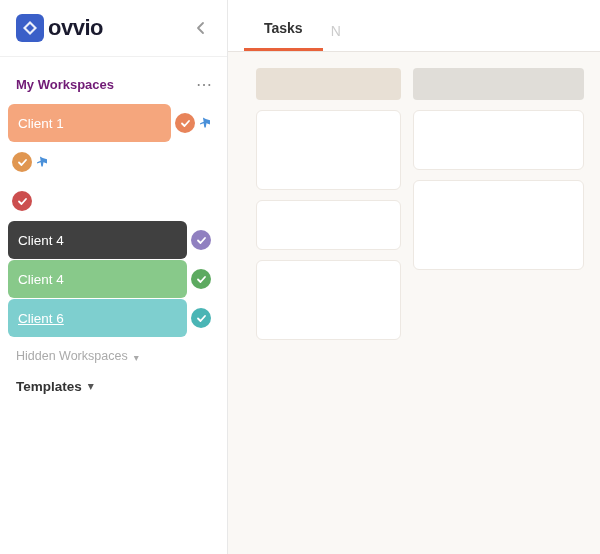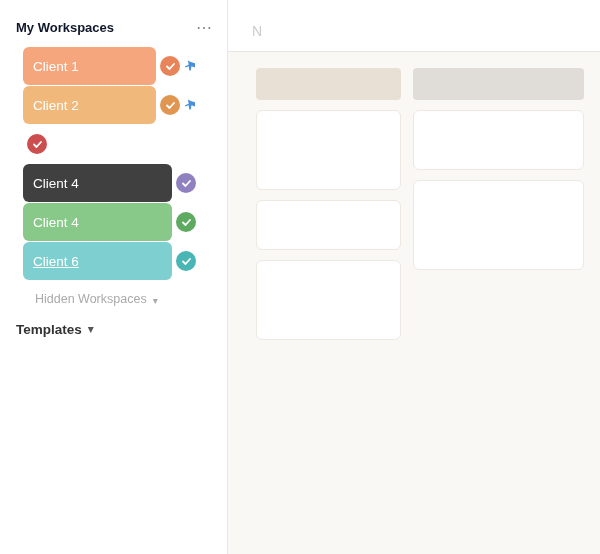--- a/index.html
+++ b/index.html
@@ -277,6 +277,21 @@
 
 <div class="sidebar">
 
+  <div class="logo-area">
+    <div class="logo">
+      <svg class="logo-icon" viewBox="0 0 28 28" fill="none">
+        <rect width="28" height="28" rx="6" fill="#3a5fc8"></rect>
+        <path d="M7 14 L14 7 L21 14 L14 21 Z" fill="white" opacity="0.9"></path>
+        <path d="M10 14 L14 10 L18 14 L14 18 Z" fill="#3a5fc8"></path>
+      </svg>
+      <span class="logo-text">ovvio</span>
+    </div>
+    <div class="collapse-btn">
+      <svg width="16" height="16" viewBox="0 0 16 16" fill="none">
+        <path d="M10 3 L5 8 L10 13" stroke="#999" stroke-width="1.8" stroke-linecap="round" stroke-linejoin="round"></path>
+      </svg>
+    </div>
+  </div>
 
   <div class="sidebar-content">
 

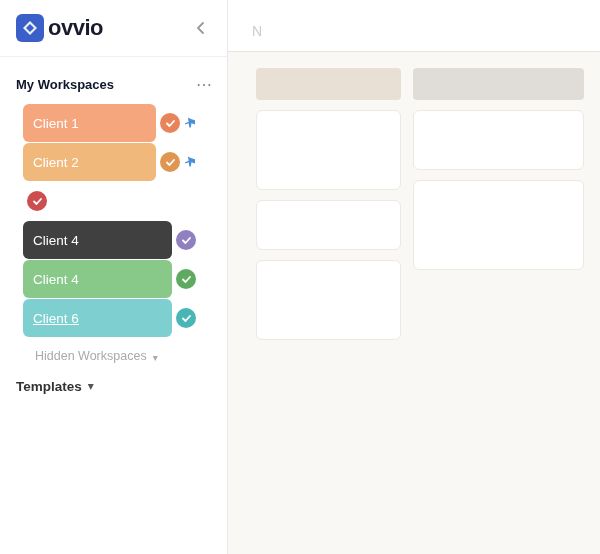--- a/index.html
+++ b/index.html
@@ -383,6 +383,9 @@
 <div class="main-content">
 
   <div class="tabs-bar">
+    <div class="tab active">
+      <span>Tasks</span>
+    </div>
     <div class="tab-truncated">
       <span>N</span>
     </div>

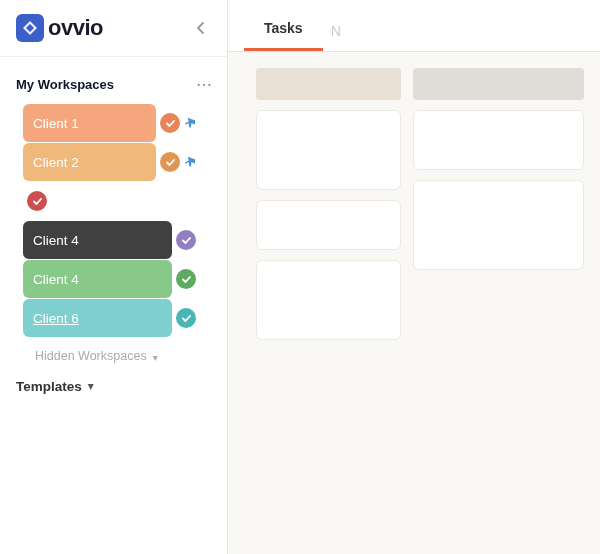--- a/index.html
+++ b/index.html
@@ -69,7 +69,7 @@
     .section-title {
       font-size: 13px;
       font-weight: 600;
-      color: #0f172a;
+      color: #701a75;
     }
 
     .section-menu {

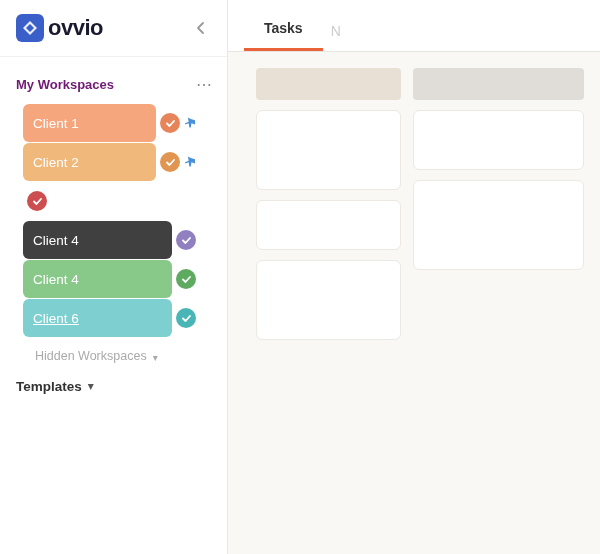--- a/index.html
+++ b/index.html
@@ -90,7 +90,7 @@
       justify-content: space-between;
       padding: 0 8px 0 0;
       height: 38px;
-      margin: 1px 23px;
+      margin: 1px 8px;
       border-radius: 6px;
       cursor: pointer;
       position: relative;

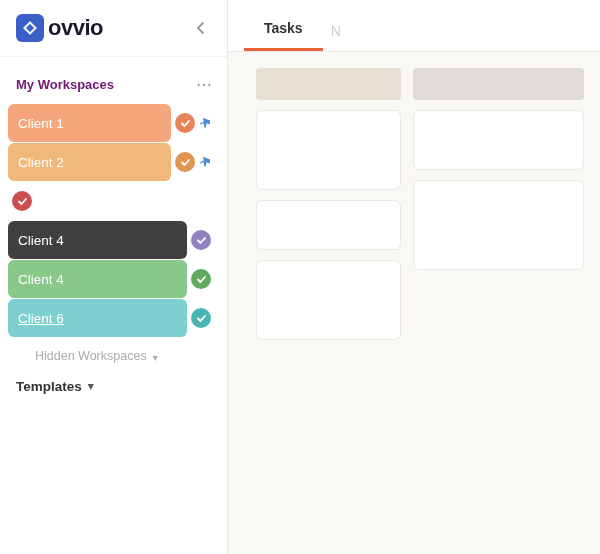--- a/index.html
+++ b/index.html
@@ -315,7 +315,6 @@
           </div>
         </div>
         <div class="workspace-item">
-          <div class="workspace-label color-2">Client 2</div>
           <div class="workspace-actions">
             <div class="check-icon check-bg-2">
               <svg width="11" height="11" viewBox="0 0 11 11">

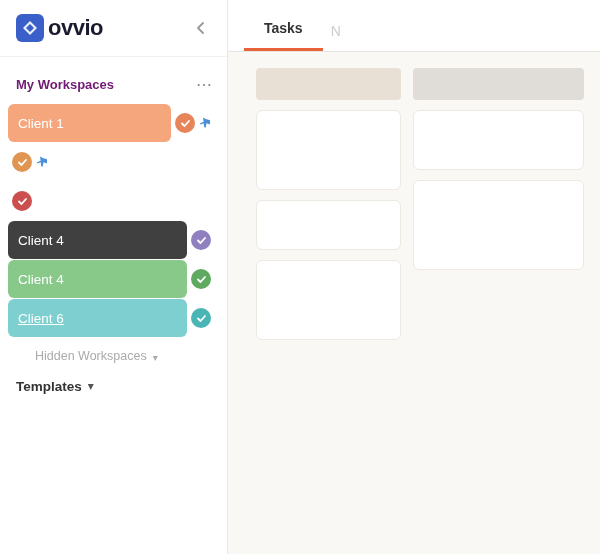--- a/index.html
+++ b/index.html
@@ -155,7 +155,6 @@
       gap: 6px;
       cursor: pointer;
       margin-top: 4px;
-      margin-left: 19px;
     }
 
     .hidden-label {

